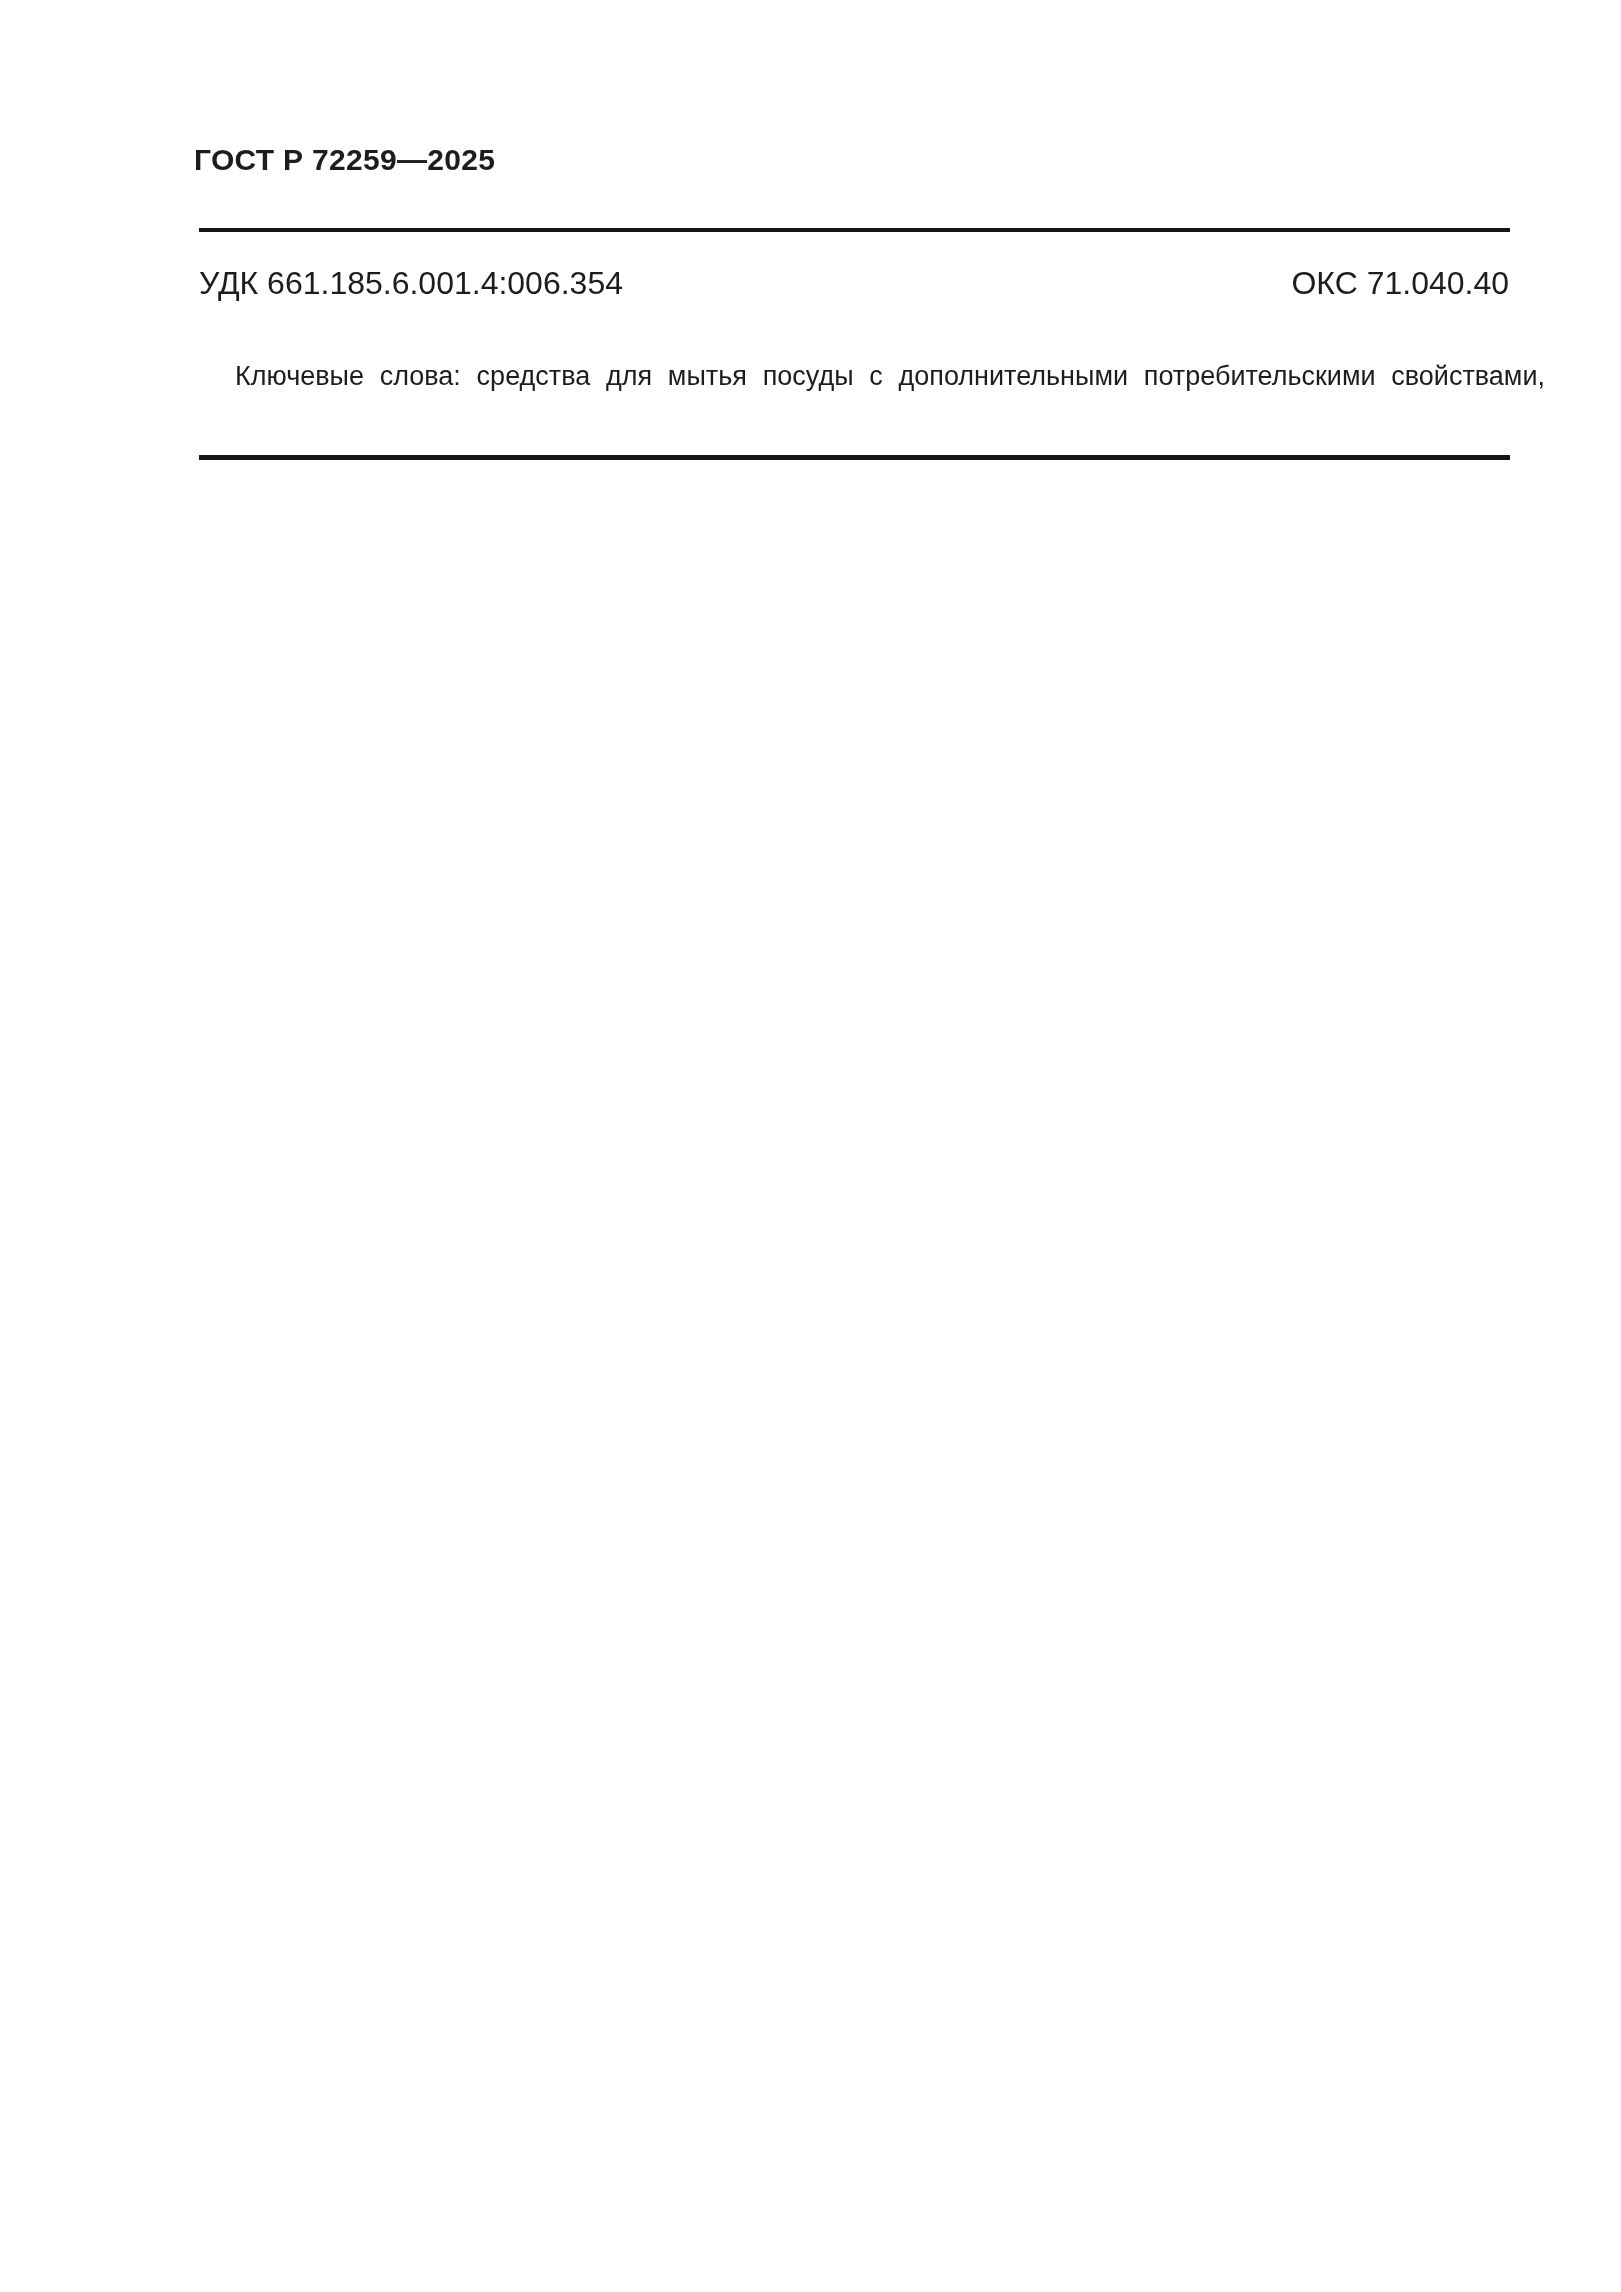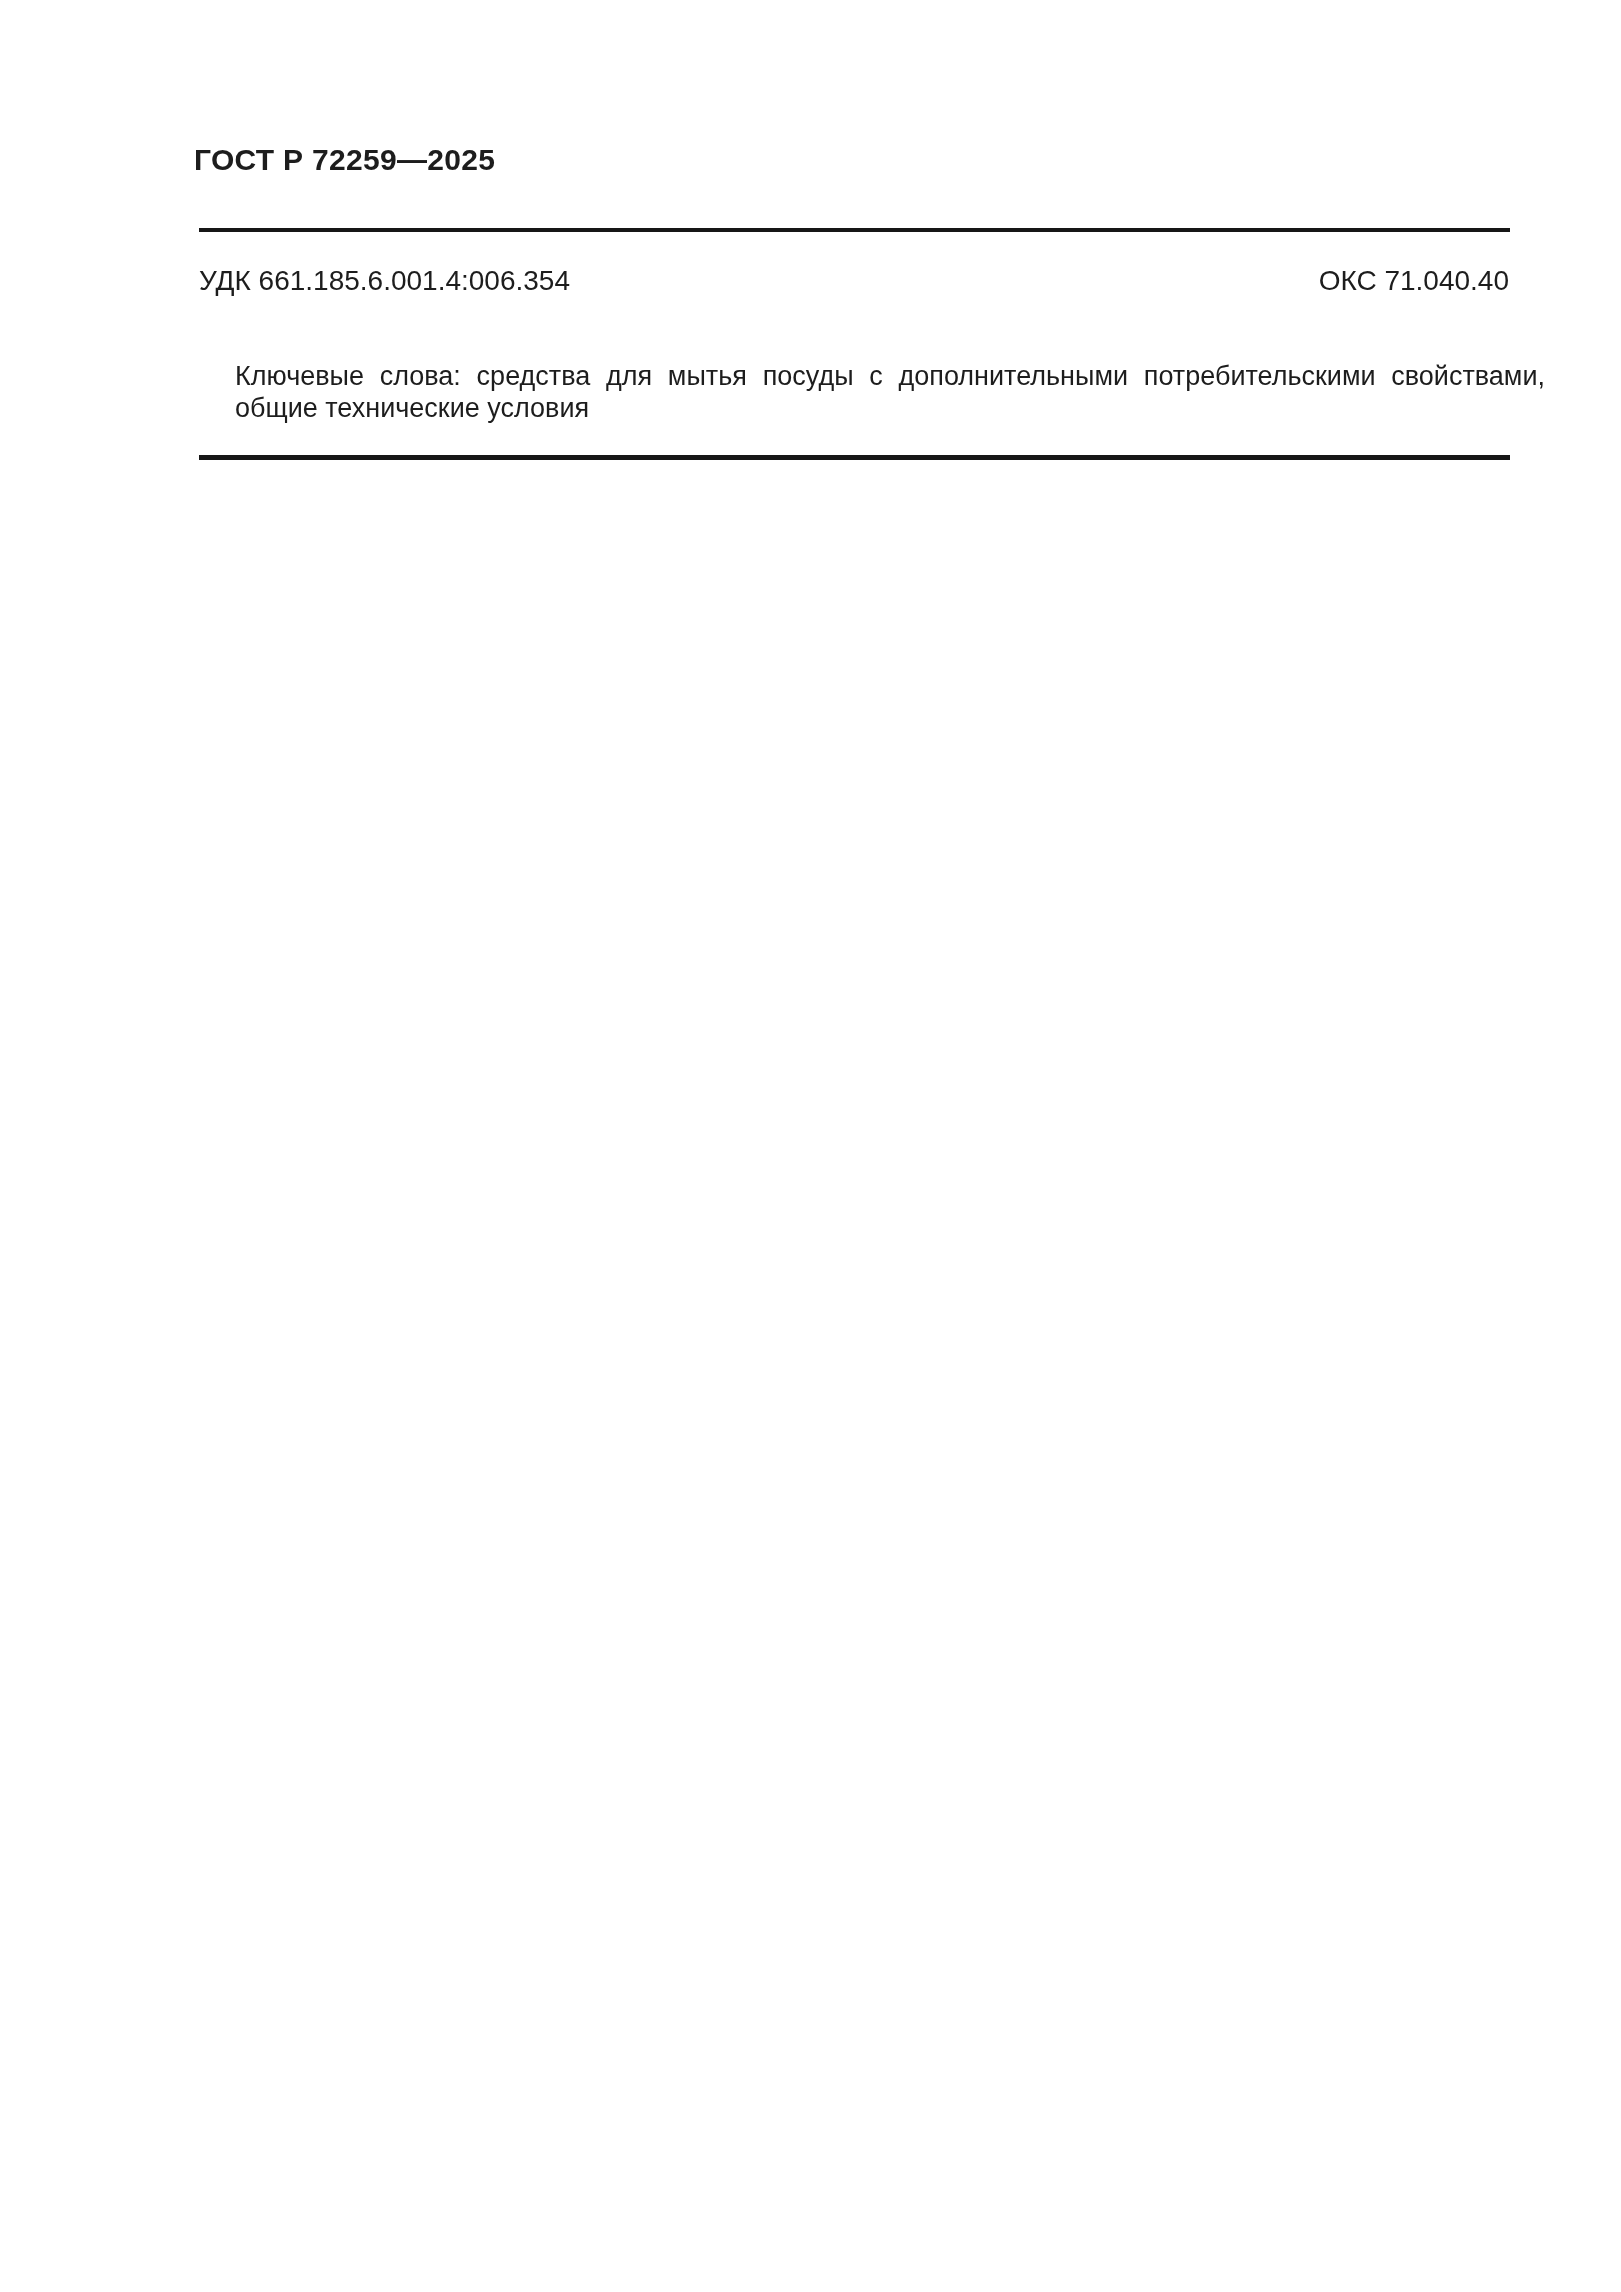--- a/index.html
+++ b/index.html
@@ -49,7 +49,7 @@
     display: flex;
     justify-content: space-between;
     align-items: baseline;
-    font-size: 28px;
+    font-size: 32px;
     line-height: 1.1;
     white-space: nowrap;
   }

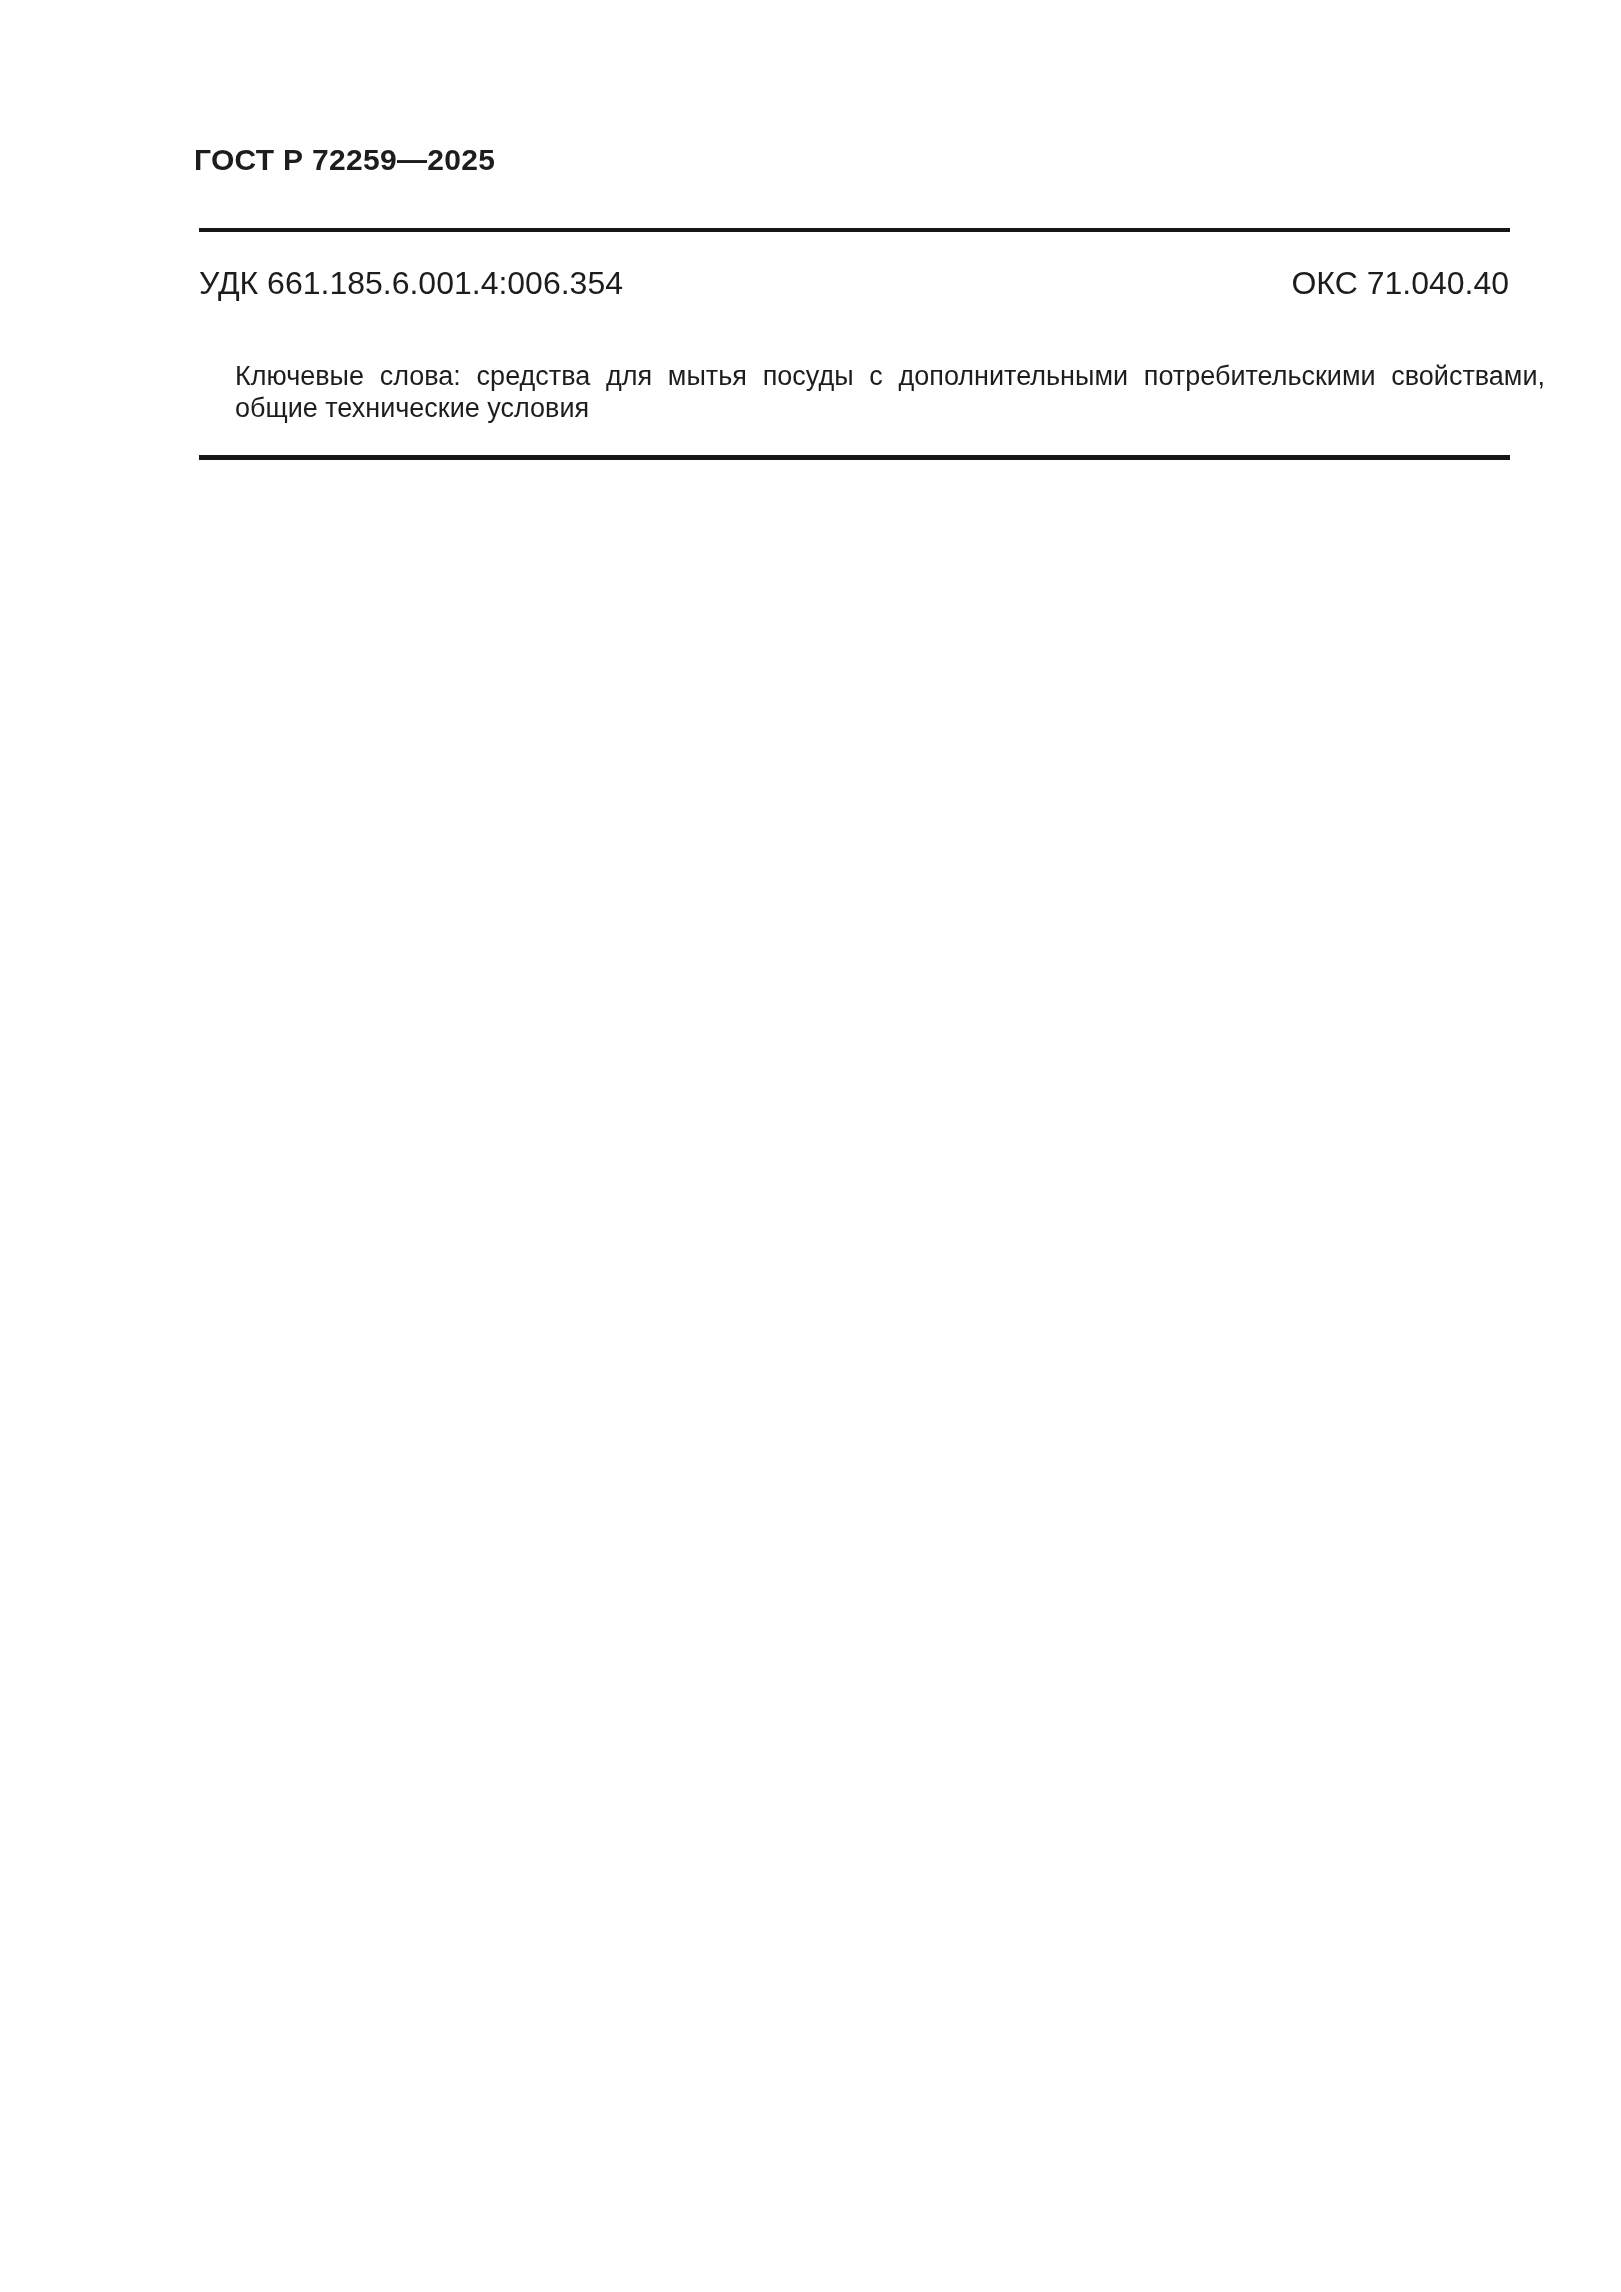--- a/index.html
+++ b/index.html
@@ -94,7 +94,6 @@
 
   <div class="keywords">
     <div class="keywords-line1">Ключевые слова: средства для мытья посуды с дополнительными потребительскими свойствами,</div>
-    <div class="keywords-line2">общие технические условия</div>
   </div>
 
   <div class="rule rule-bottom" style="background: rgb(22, 22, 22);"></div>

